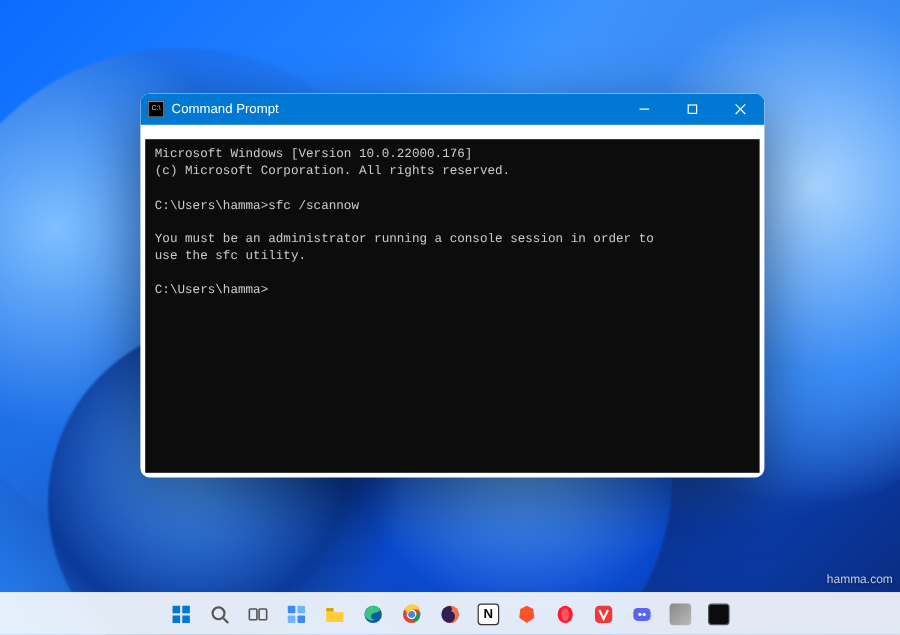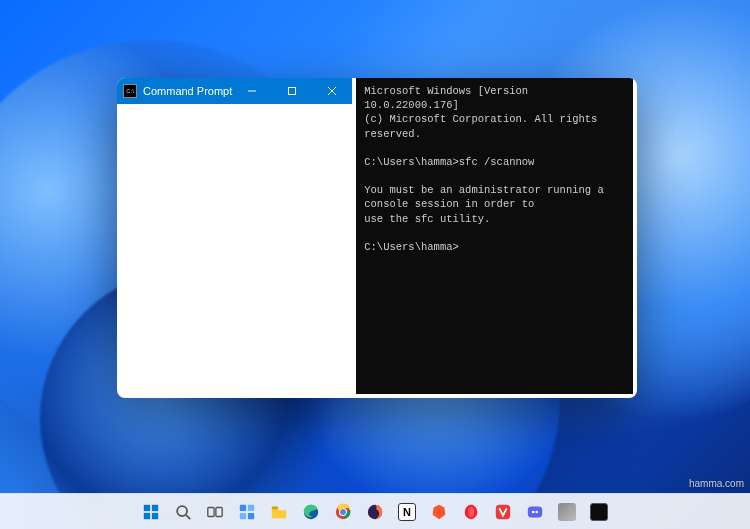--- a/index.html
+++ b/index.html
@@ -40,7 +40,7 @@
     background: #ffffff;
     box-shadow: 0 18px 50px rgba(0,0,0,0.45);
     overflow: hidden;
-    display: flex; 
+    display: flex; flex-direction: column;
   }
   .titlebar {
     height: 26px;

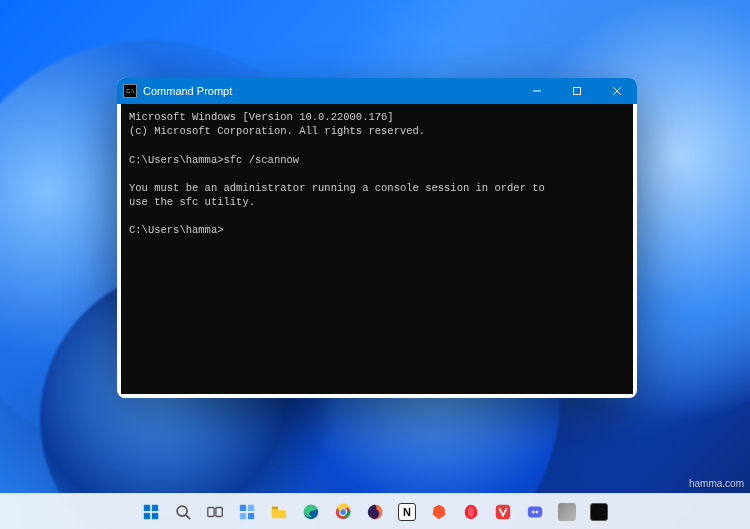--- a/index.html
+++ b/index.html
@@ -68,7 +68,7 @@
   .terminal {
     flex: 1;
     background: #0c0c0c;
-    margin: 0 4px 4px 4px;
+    margin: 12px 4px 4px 4px;
     padding: 6px 8px;
     color: #cccccc;
     font-family: Consolas, "Courier New", monospace;

